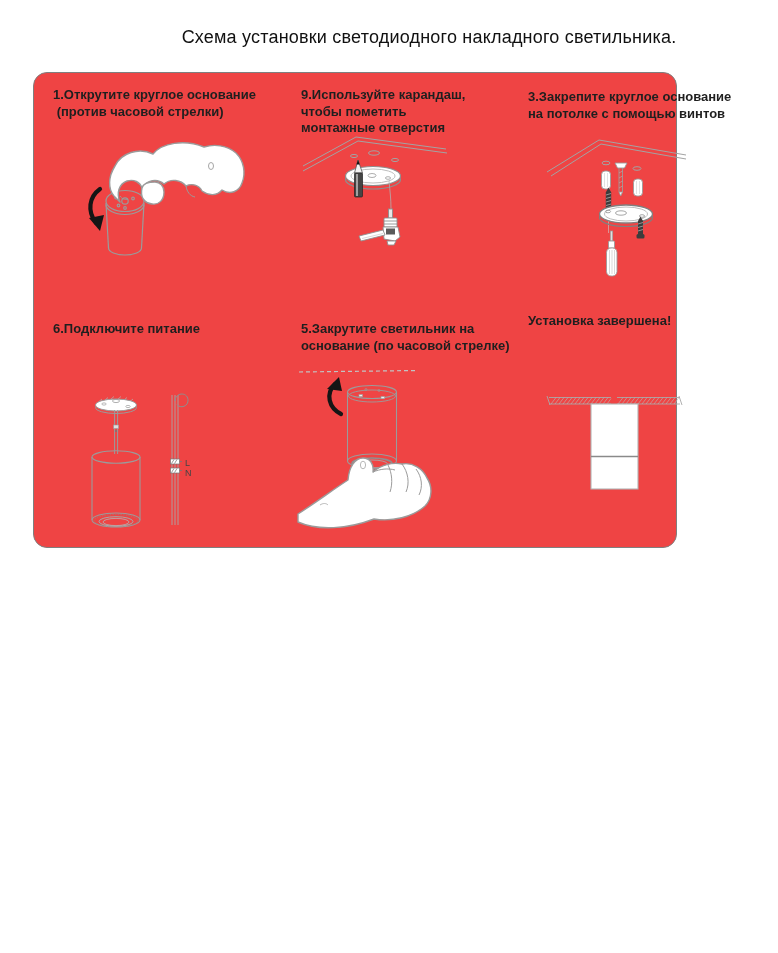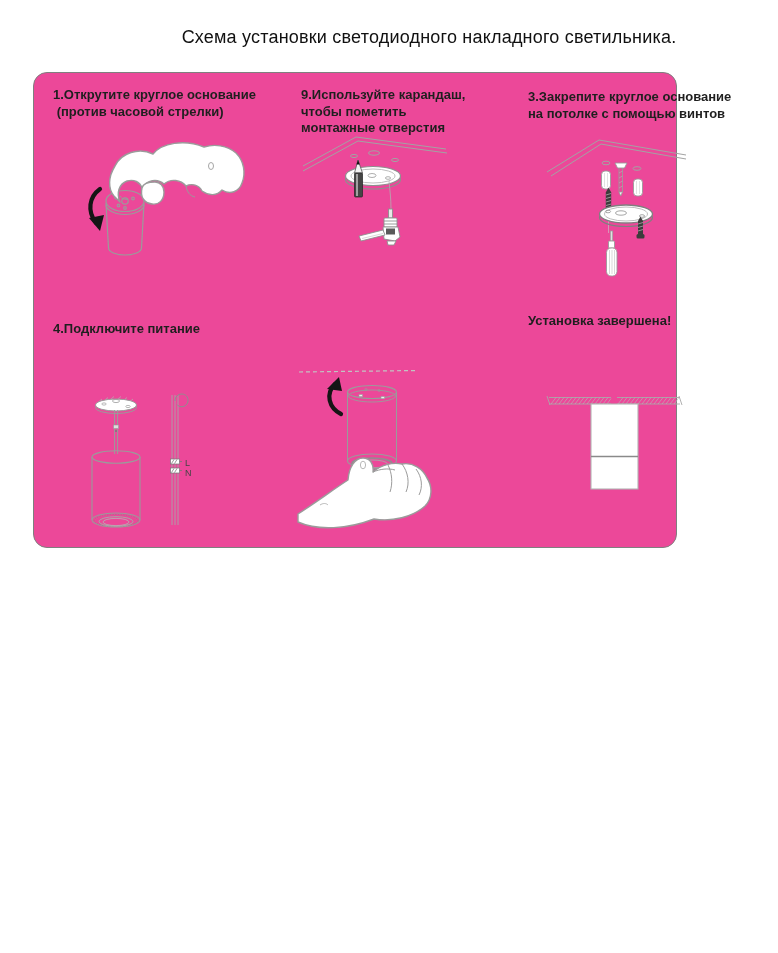--- a/index.html
+++ b/index.html
@@ -13,7 +13,7 @@
   }
   .panel-box{
     position:absolute;left:33px;top:72px;width:644px;height:476px;
-    border:1.5px solid #7f7f7f;border-radius:14px;background:#ec4899;box-sizing:border-box;
+    border:1.5px solid #7f7f7f;border-radius:14px;background:#ef4444;box-sizing:border-box;
   }
   .cap{
     position:absolute;font-size:13px;font-weight:bold;line-height:16.5px;

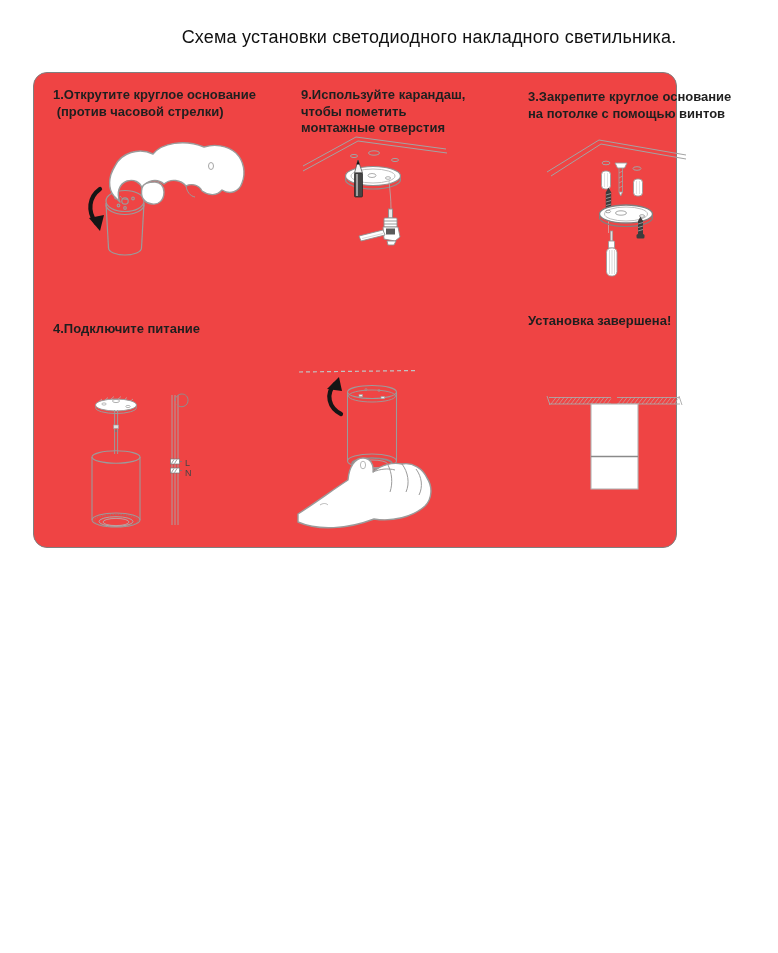--- a/index.html
+++ b/index.html
@@ -49,7 +49,7 @@
 монтажные отверстия</div>
   <div class="cap cap3">3.Закрепите круглое основание
 на потолке с помощью винтов</div>
-  <div class="cap cap4">4.Подключите питание</div>
+  <div class="cap cap4">6.Подключите питание</div>
   <div class="cap cap6">Установка завершена!</div>
 
   <svg class="illus i1" width="210" height="160" viewBox="0 0 210 160">

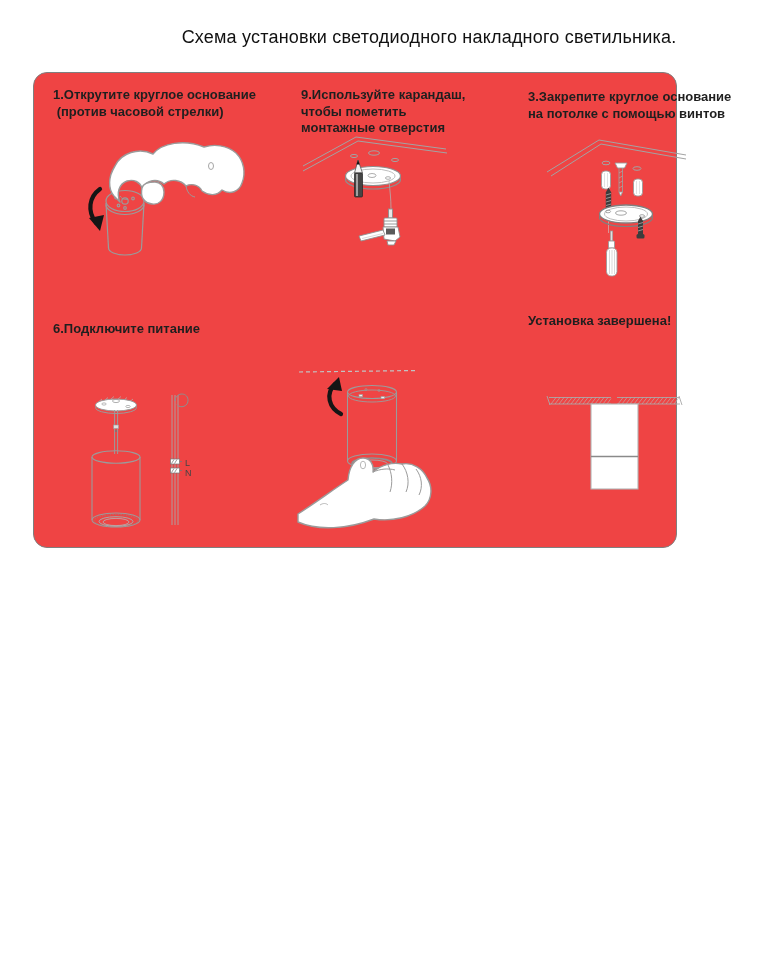--- a/index.html
+++ b/index.html
@@ -50,6 +50,8 @@
   <div class="cap cap3">3.Закрепите круглое основание
 на потолке с помощью винтов</div>
   <div class="cap cap4">6.Подключите питание</div>
+  <div class="cap cap5">5.Закрутите светильник на
+основание (по часовой стрелке)</div>
   <div class="cap cap6">Установка завершена!</div>
 
   <svg class="illus i1" width="210" height="160" viewBox="0 0 210 160">

